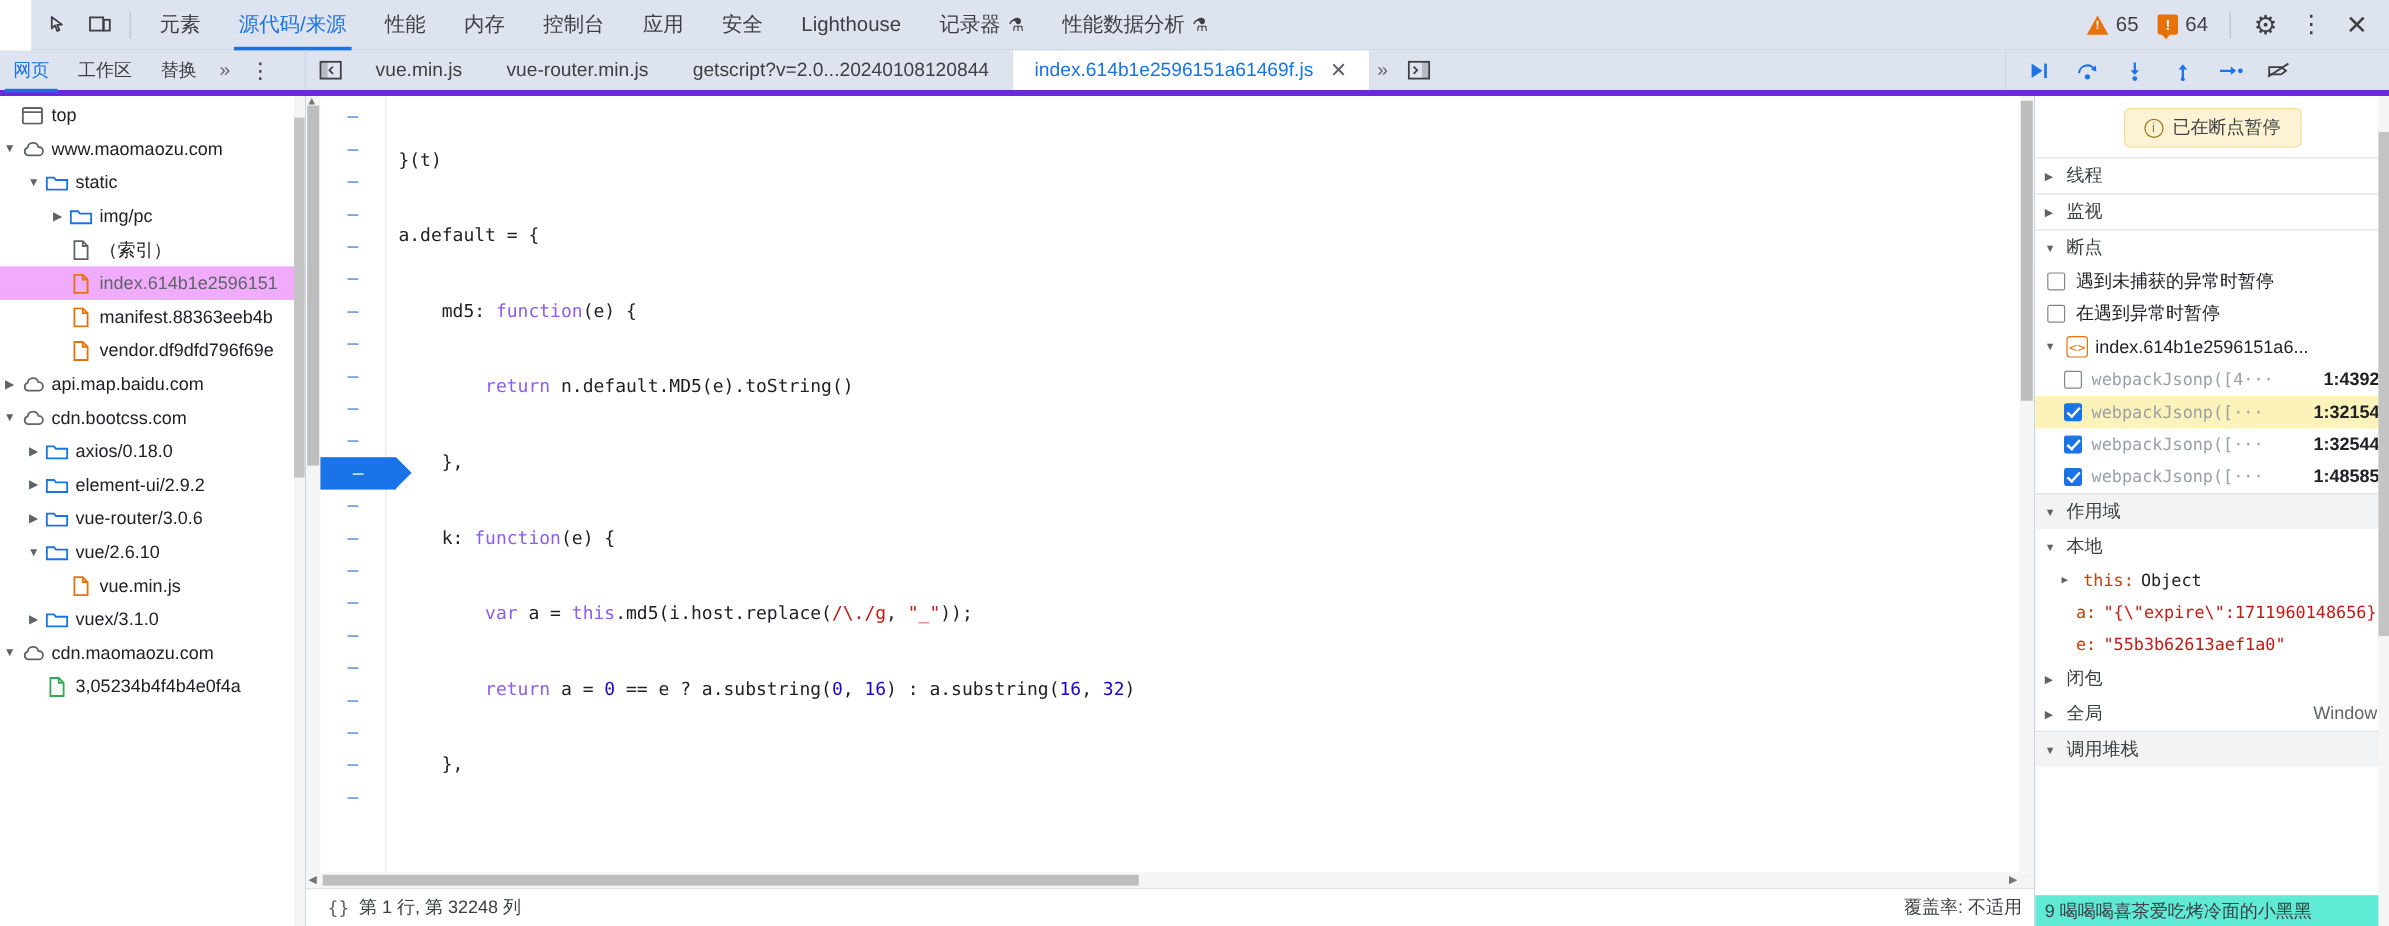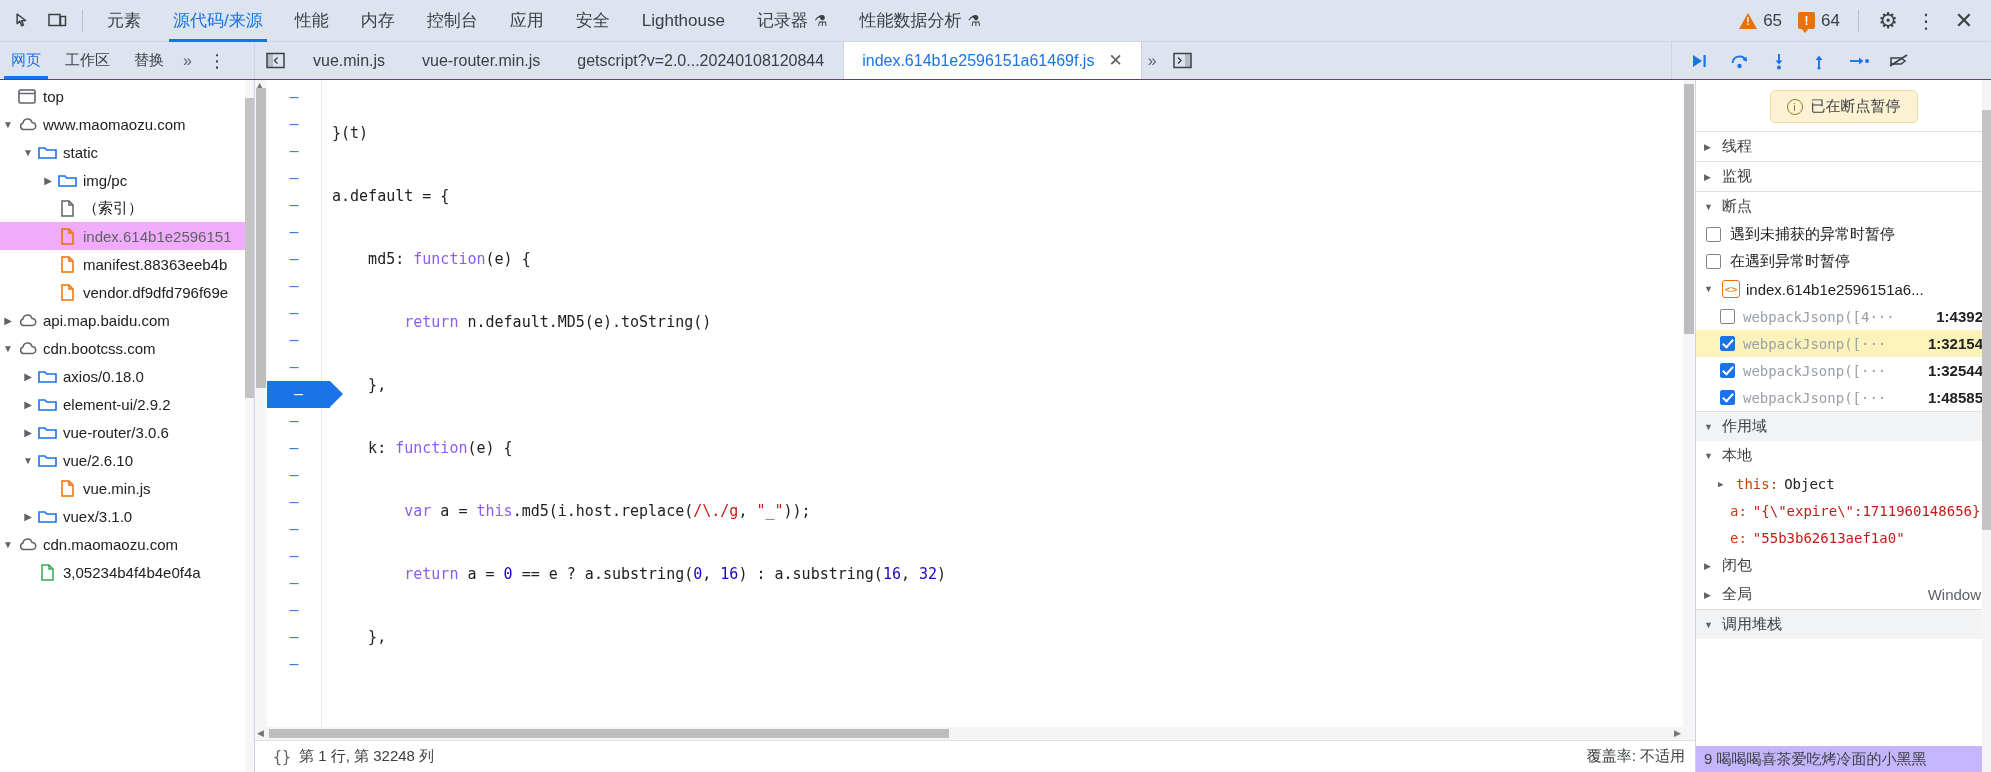--- a/index.html
+++ b/index.html
@@ -19,6 +19,7 @@
     display: flex; align-items: center;
     padding: 0 10px 0 6px;
     border-bottom: 1px solid #cdd4e3;
+    margin-left: 26px;
   }
   .tb-icon {
     width: 34px; height: 32px;

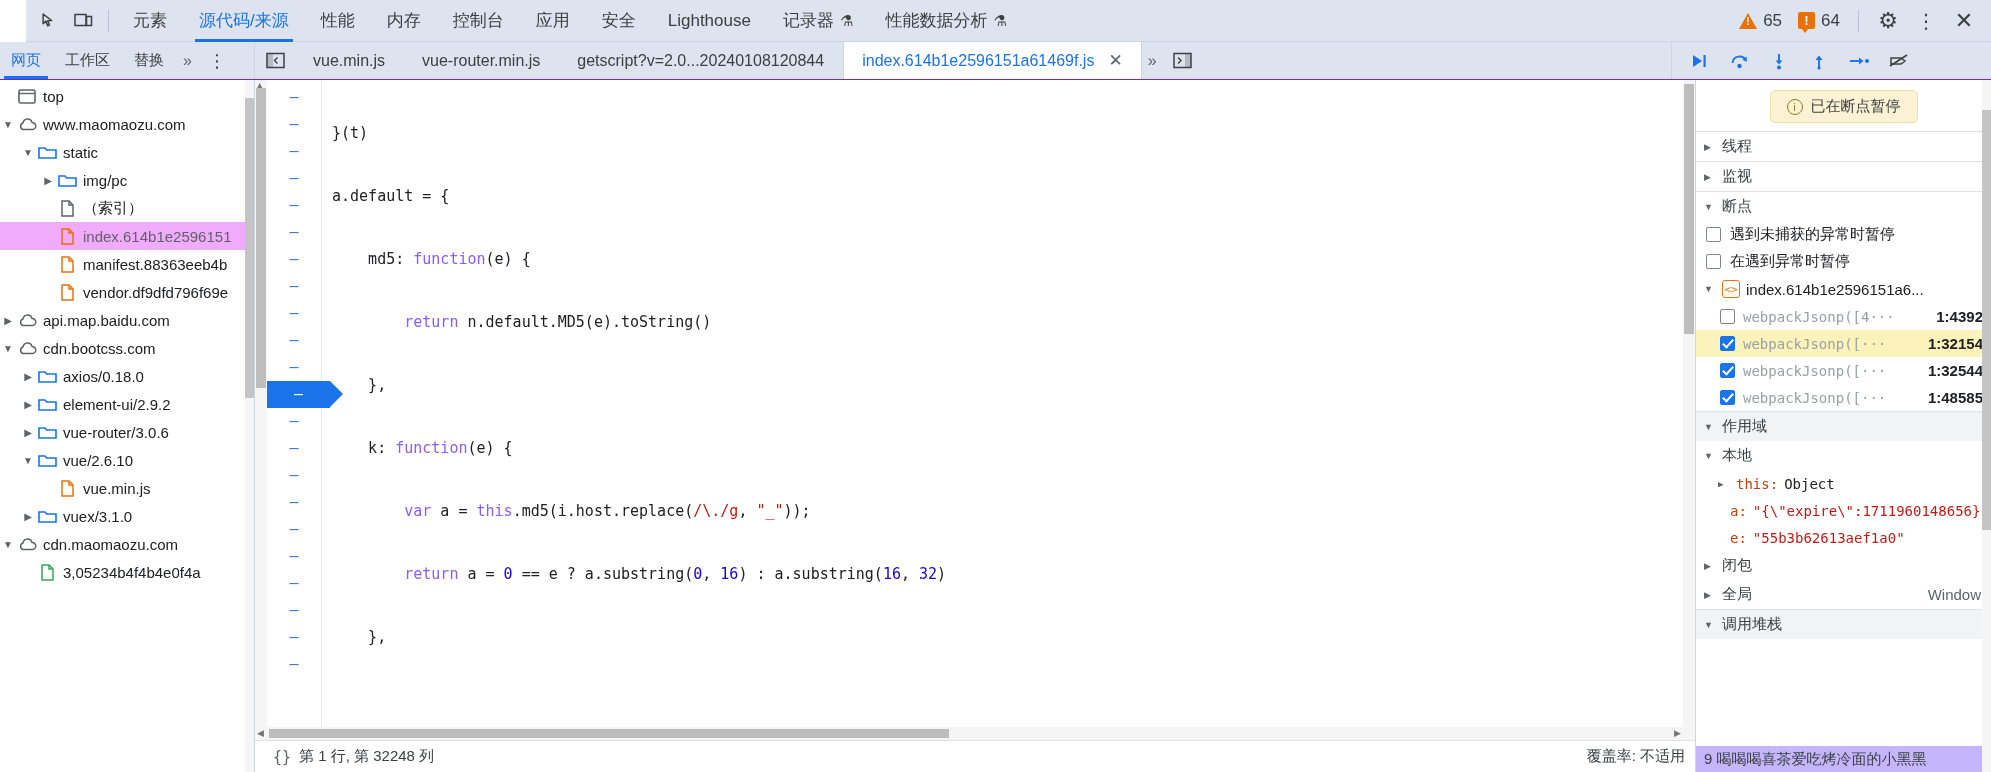--- a/index.html
+++ b/index.html
@@ -73,7 +73,7 @@
     height: 38px; min-height: 38px;
     background: #dee4ef;
     display: flex; align-items: stretch;
-    border-bottom: 1px solid #6d28d9;
+    border-bottom: 5px solid #6d28d9;
   }
   .nav-head {
     width: 255px; min-width: 255px;

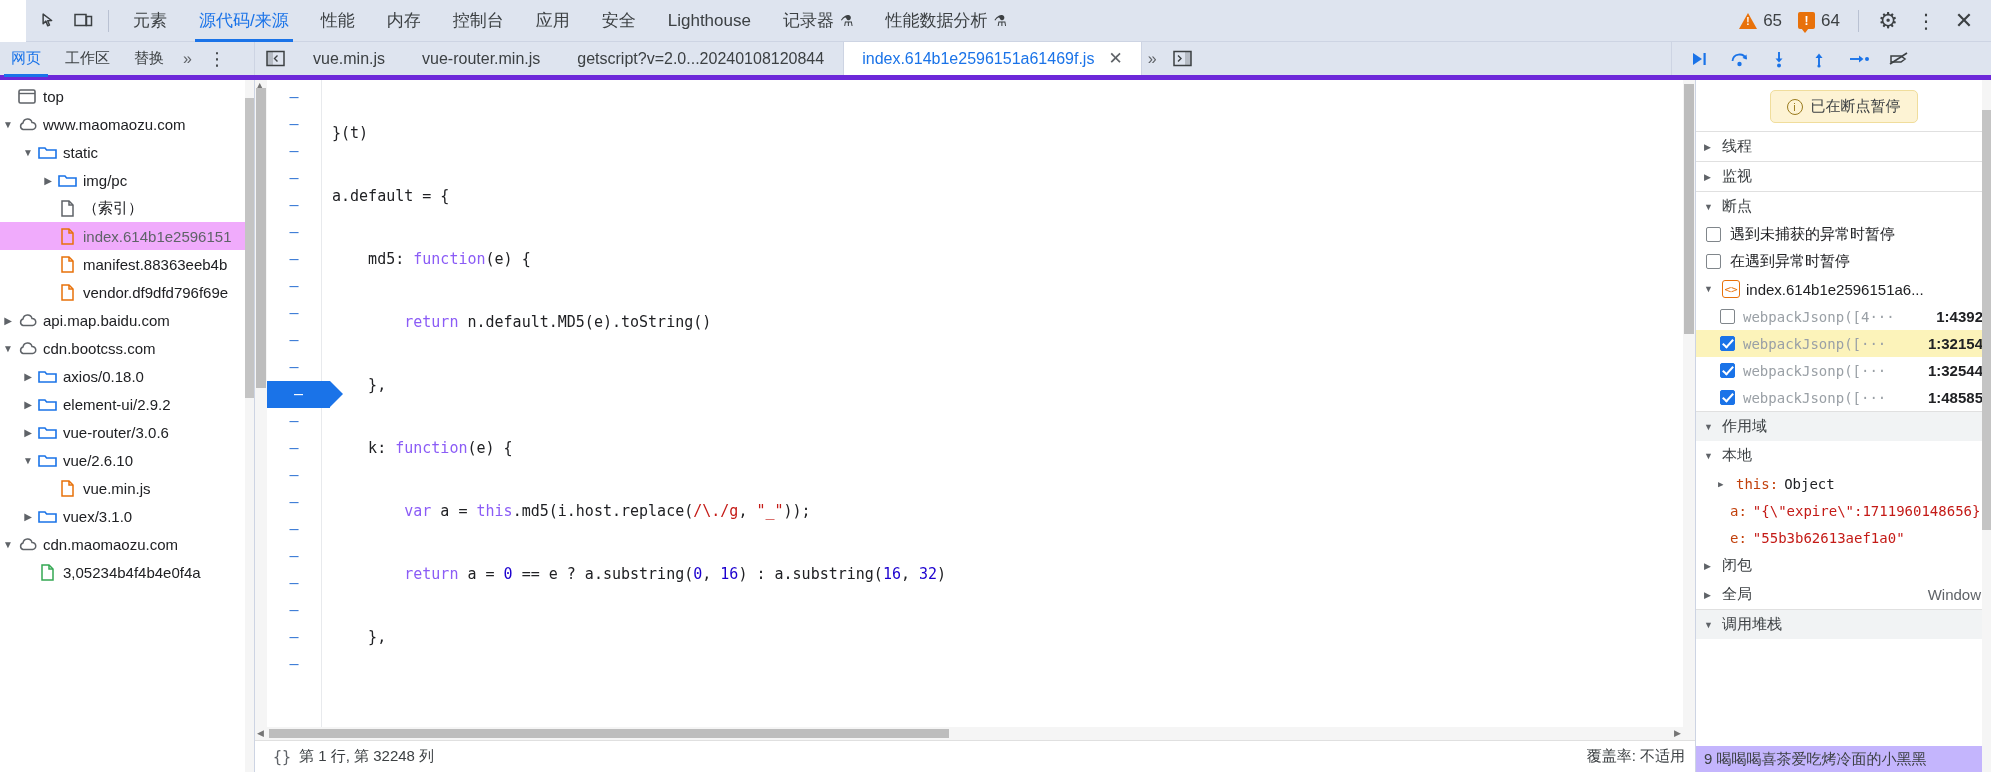--- a/index.html
+++ b/index.html
@@ -288,7 +288,7 @@
   .dbg-thumb { position: absolute; right: 0; top: 30px; width: 9px; height: 420px; background: #c4c4c4; }
   .bottom-overlay {
     position: absolute; left: 0; right: 0; bottom: 0; height: 26px;
-    background: #c4b5fd; display: flex; align-items: center; padding-left: 8px;
+    background: #5eead4; display: flex; align-items: center; padding-left: 8px;
     font-size: 15px; color: #3c4043; overflow: hidden; white-space: nowrap;
   }
 </style>

